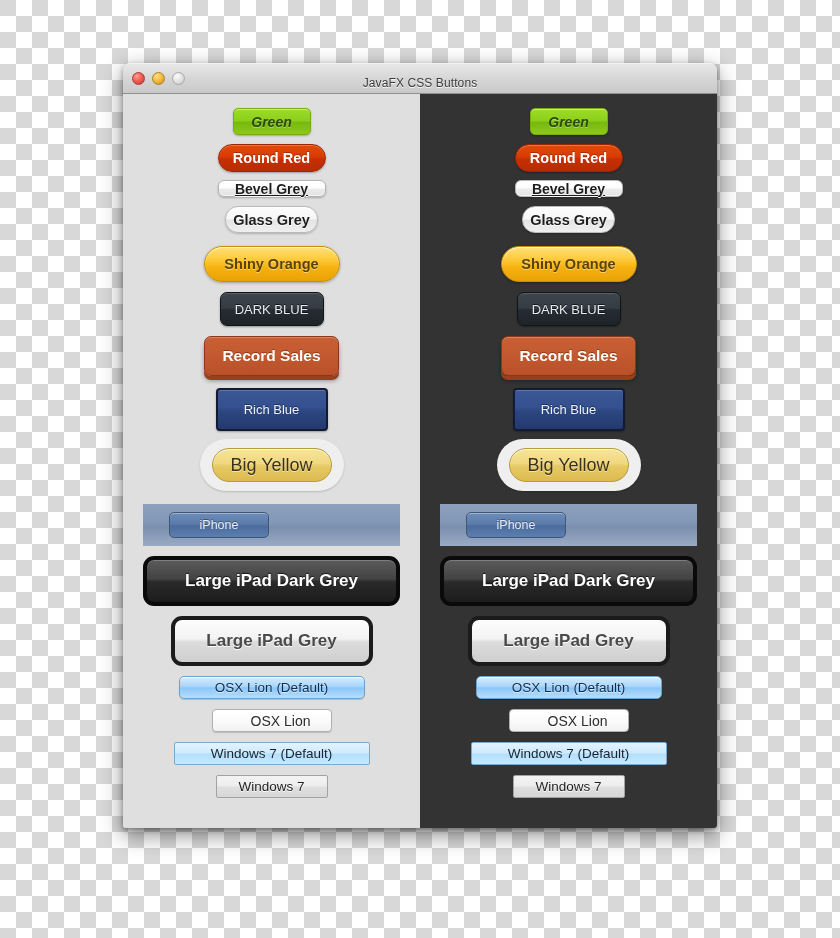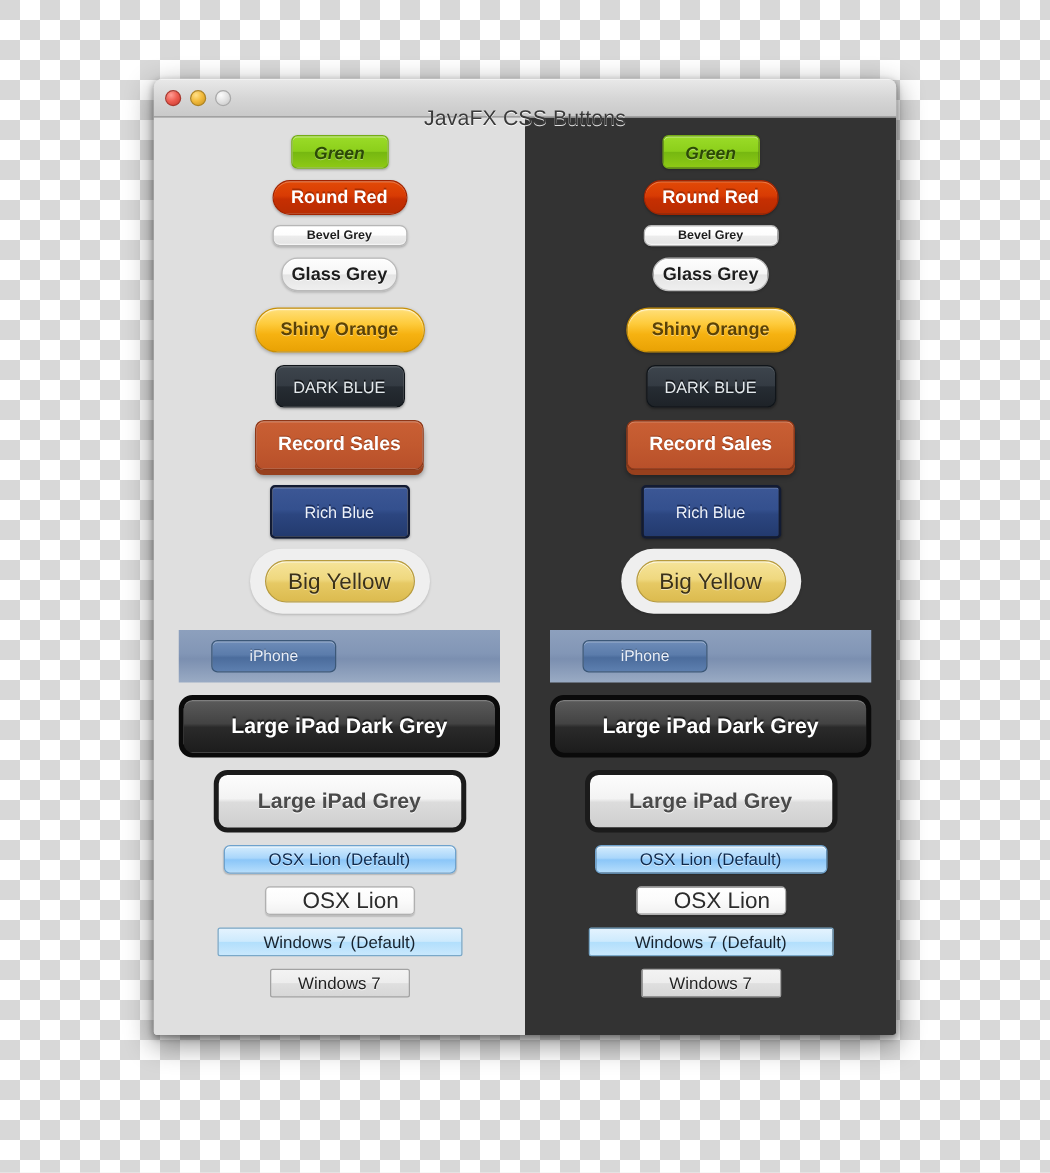--- a/index.html
+++ b/index.html
@@ -37,10 +37,10 @@
   }
   .title-text {
     position: absolute;
-    left: 0; right: 0; top: 16px;
+    left: 0; right: 0; top: 4px;
     line-height: 30px;
     text-align: center;
-    font-size: 17px;
+    font-size: 12px;
     color: #3a3a3a;
     text-shadow: 0 1px 0 rgba(255,255,255,0.85);
     letter-spacing: 0.1px;

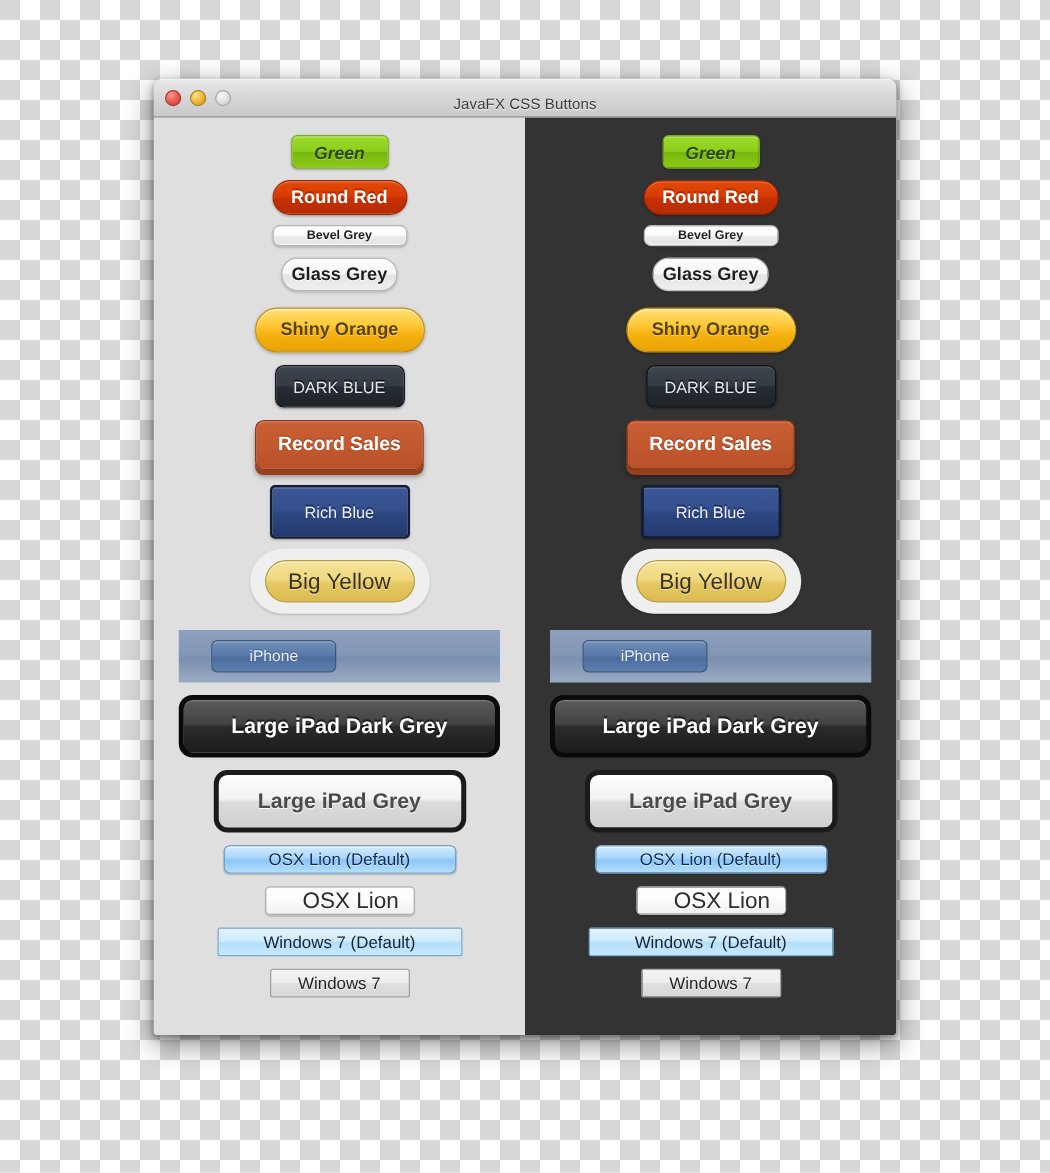--- a/index.html
+++ b/index.html
@@ -134,12 +134,13 @@
   .b-bevel {
     width: 108px; height: 17px;
     border-radius: 6px;
-    font-size: 10px; font-weight: bold;
+    font-size: 14px; font-weight: bold;
     color: #1d1d1d;
     background: linear-gradient(to bottom, #ffffff 0%, #fdfdfd 46%, #ececec 54%, #e3e3e3 100%);
     border: 1px solid #b6b6b6;
     text-shadow: 0 1px 0 rgba(255,255,255,0.9);
     box-shadow: inset 0 1px 0 #ffffff, inset 0 -1px 0 rgba(255,255,255,0.6), 0 1px 2px rgba(0,0,0,0.25);
+    text-decoration: underline;
   }
   
   .b-glass {

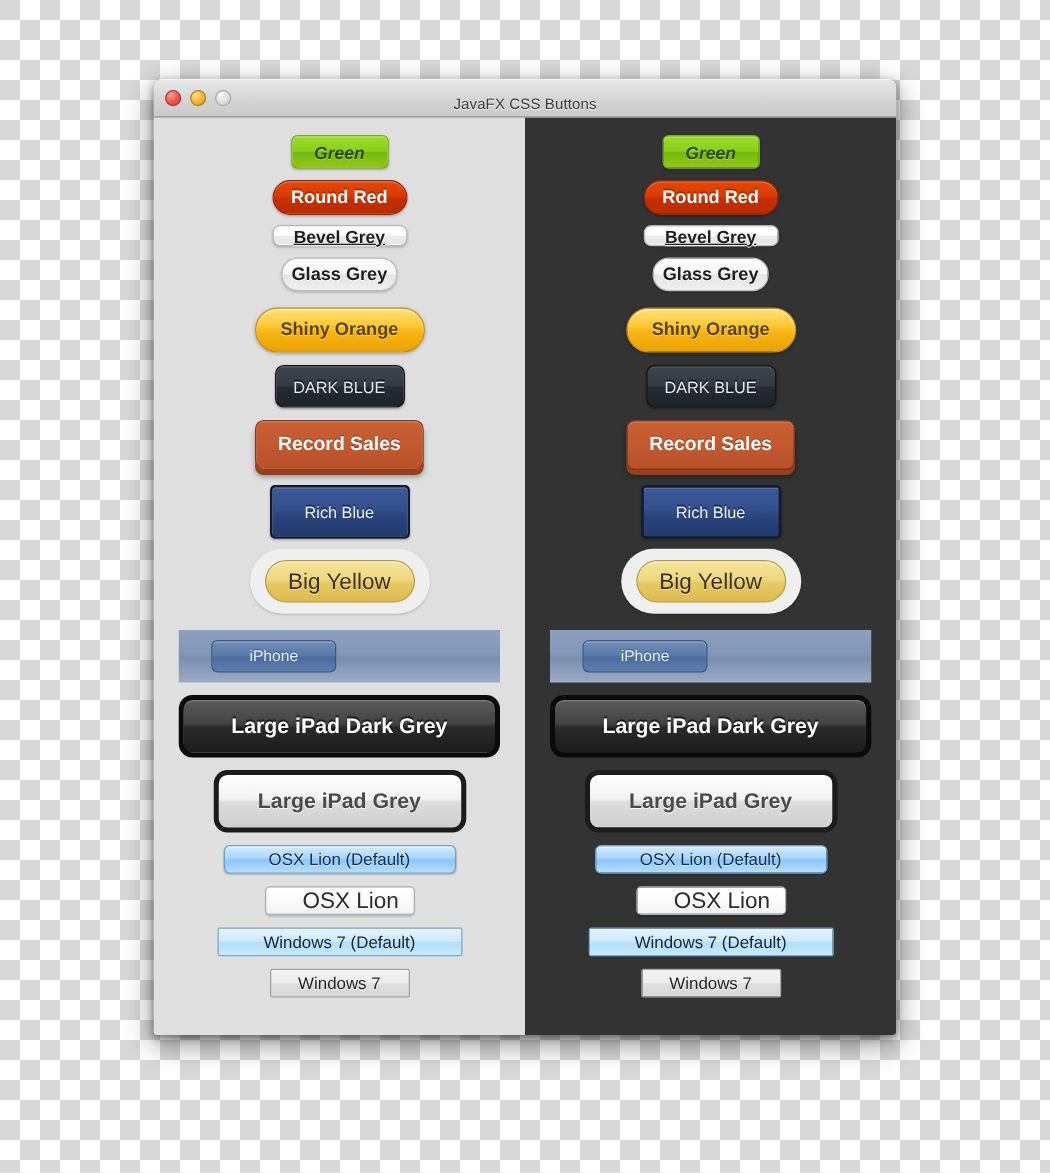--- a/index.html
+++ b/index.html
@@ -276,7 +276,7 @@
   .b-osx {
     width: 120px; height: 23px;
     border-radius: 4px;
-    font-size: 18px; font-weight: normal;
+    font-size: 14px; font-weight: normal;
     color: #2c2c2c;
     background: linear-gradient(to bottom, #ffffff 0%, #fbfbfb 50%, #f1f1f1 100%);
     border: 1px solid #b0b0b0;

